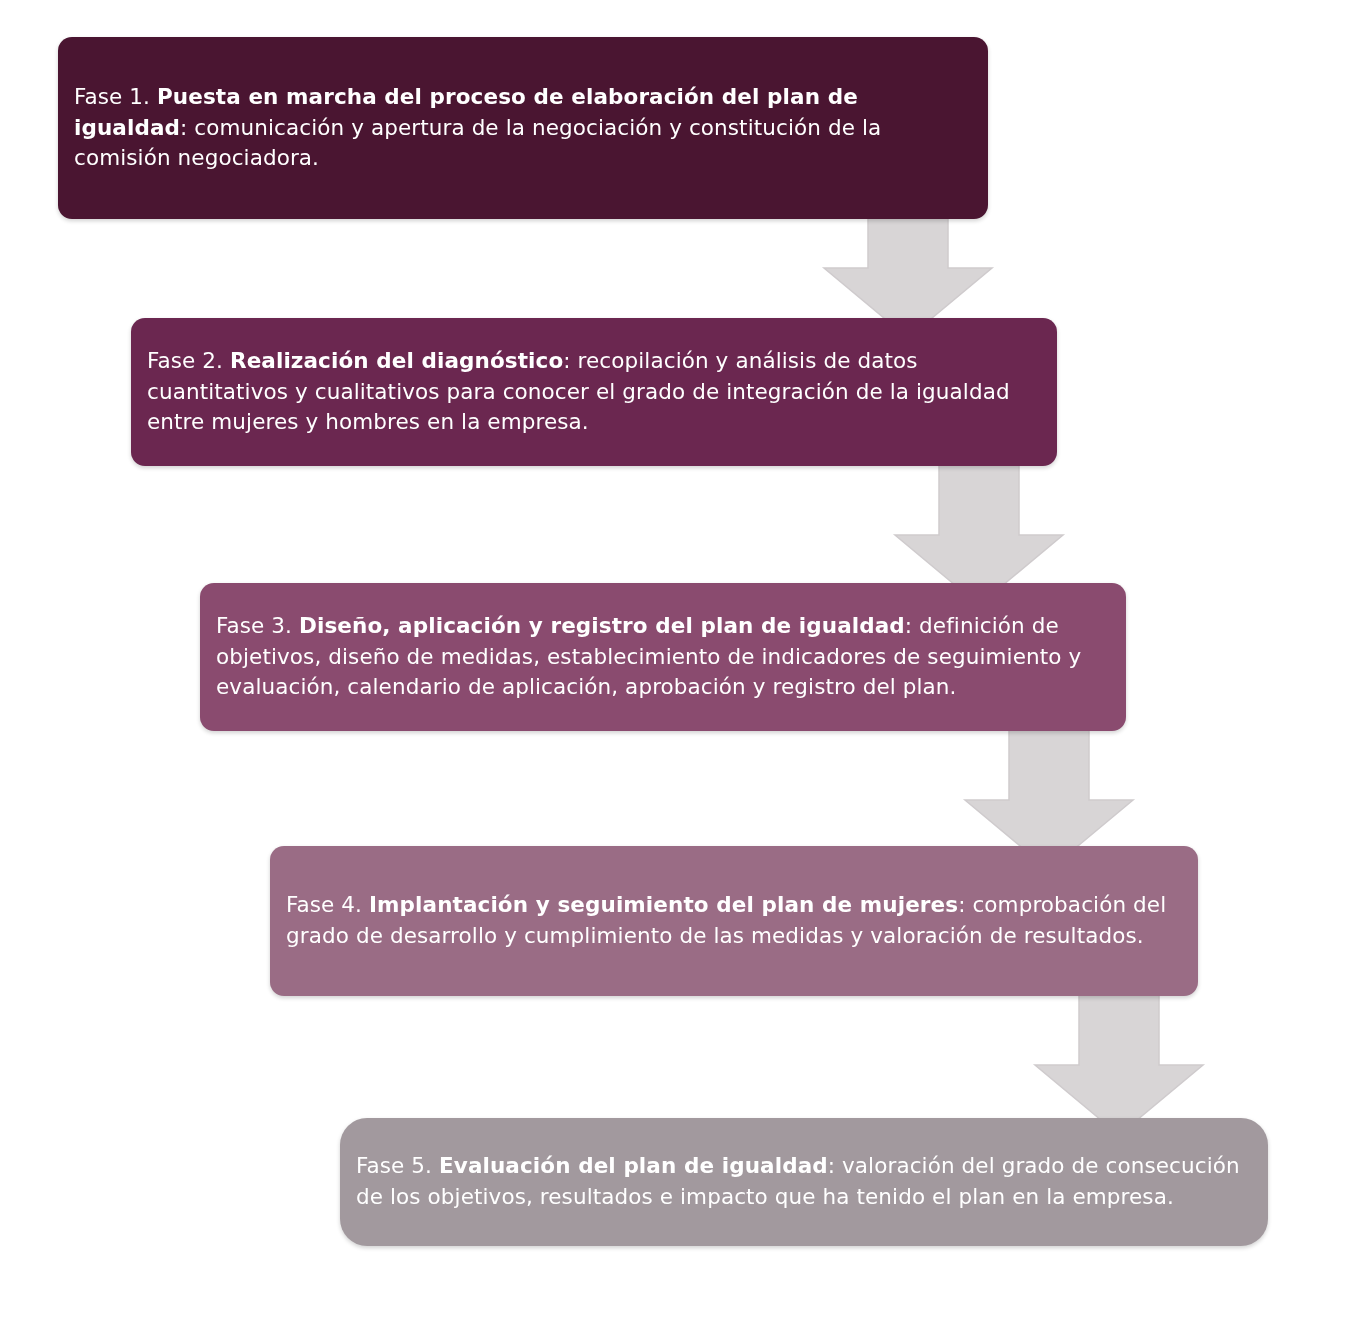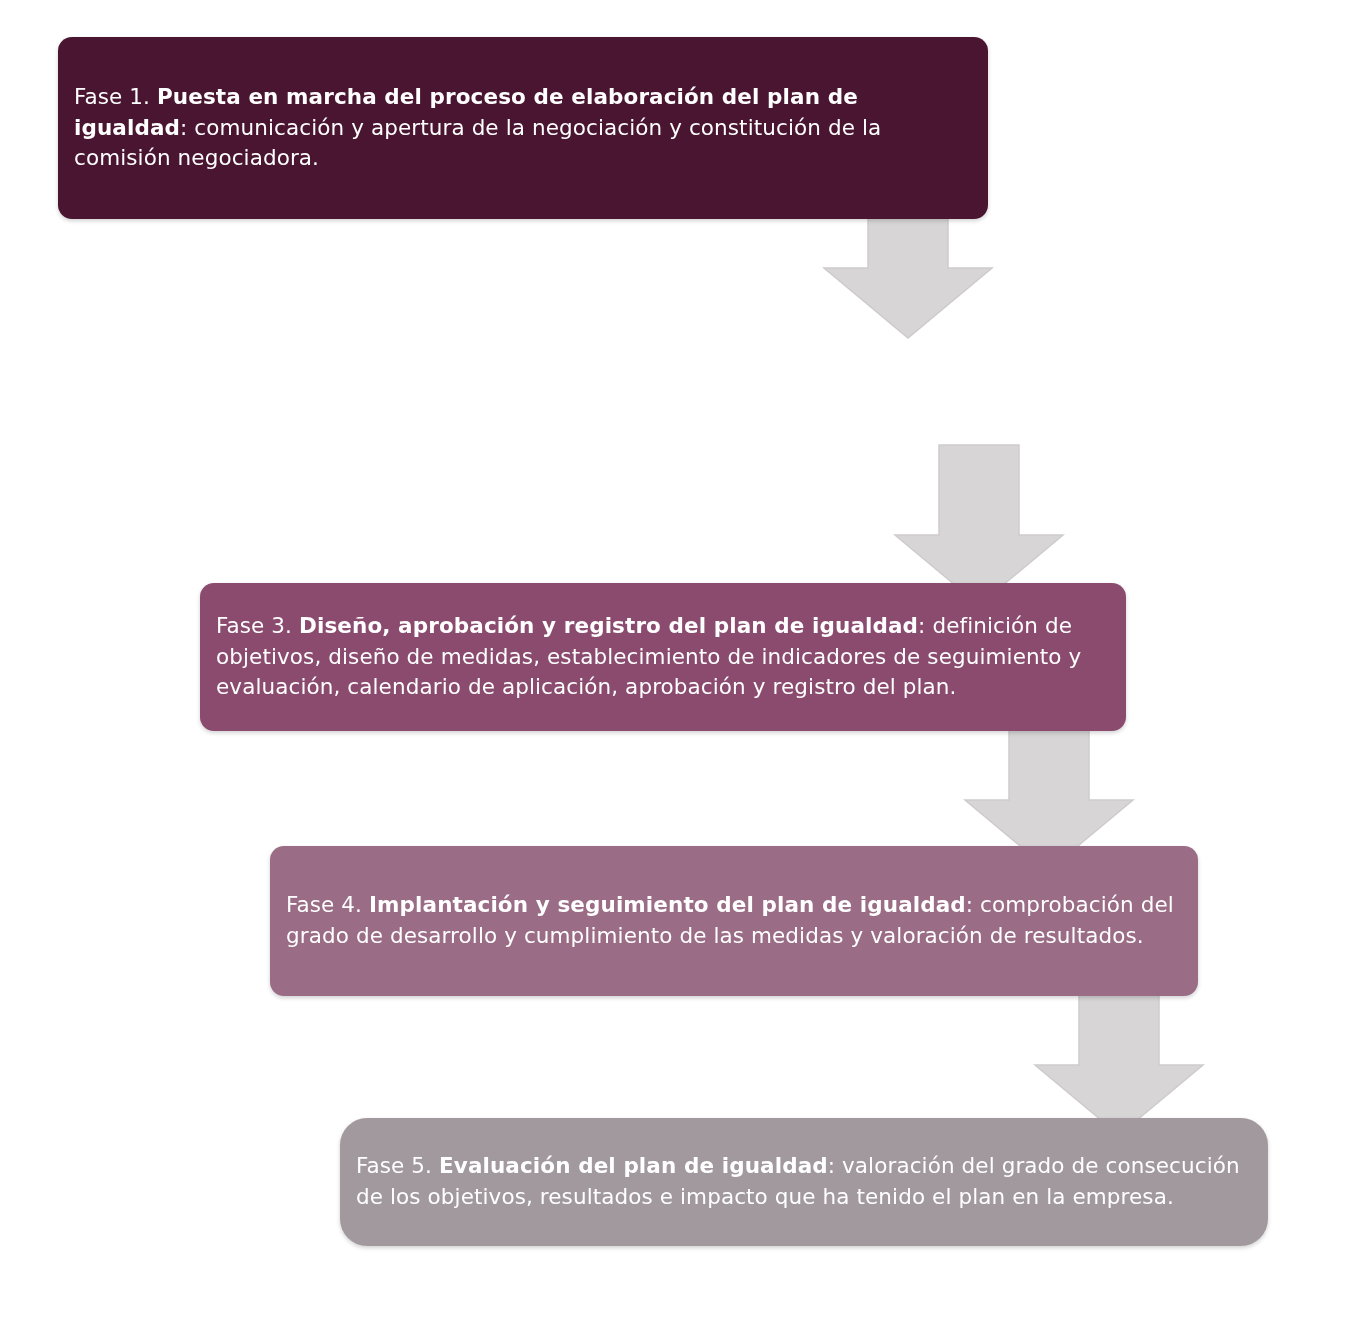--- a/index.html
+++ b/index.html
@@ -87,6 +87,9 @@
     <div class="phase-text" id="text-0">Fase 1. <b>Puesta en marcha del proceso de elaboración del plan de igualdad</b>: comunicación y apertura de la negociación y constitución de la comisión negociadora.</div>
   </div>
 
+  <div class="phase-box" id="box-1" style="left: 131px; top: 318px; width: 926px; height: 148px; background: rgb(107, 39, 80);">
+    <div class="phase-text" id="text-1">Fase 2. <b>Realización del diagnóstico</b>: recopilación y análisis de datos cuantitativos y cualitativos para conocer el grado de integración de la igualdad entre mujeres y hombres en la empresa.</div>
+  </div>
 
   <div class="phase-box" id="box-2" style="left: 200px; top: 583px; width: 926px; height: 148px; background: rgb(138, 75, 111);">
     <div class="phase-text" id="text-2">Fase 3.  <b>Diseño, aprobación y registro del plan de igualdad</b>: definición de objetivos, diseño de medidas, establecimiento de indicadores de seguimiento y evaluación, calendario de aplicación, aprobación y registro del plan.</div>

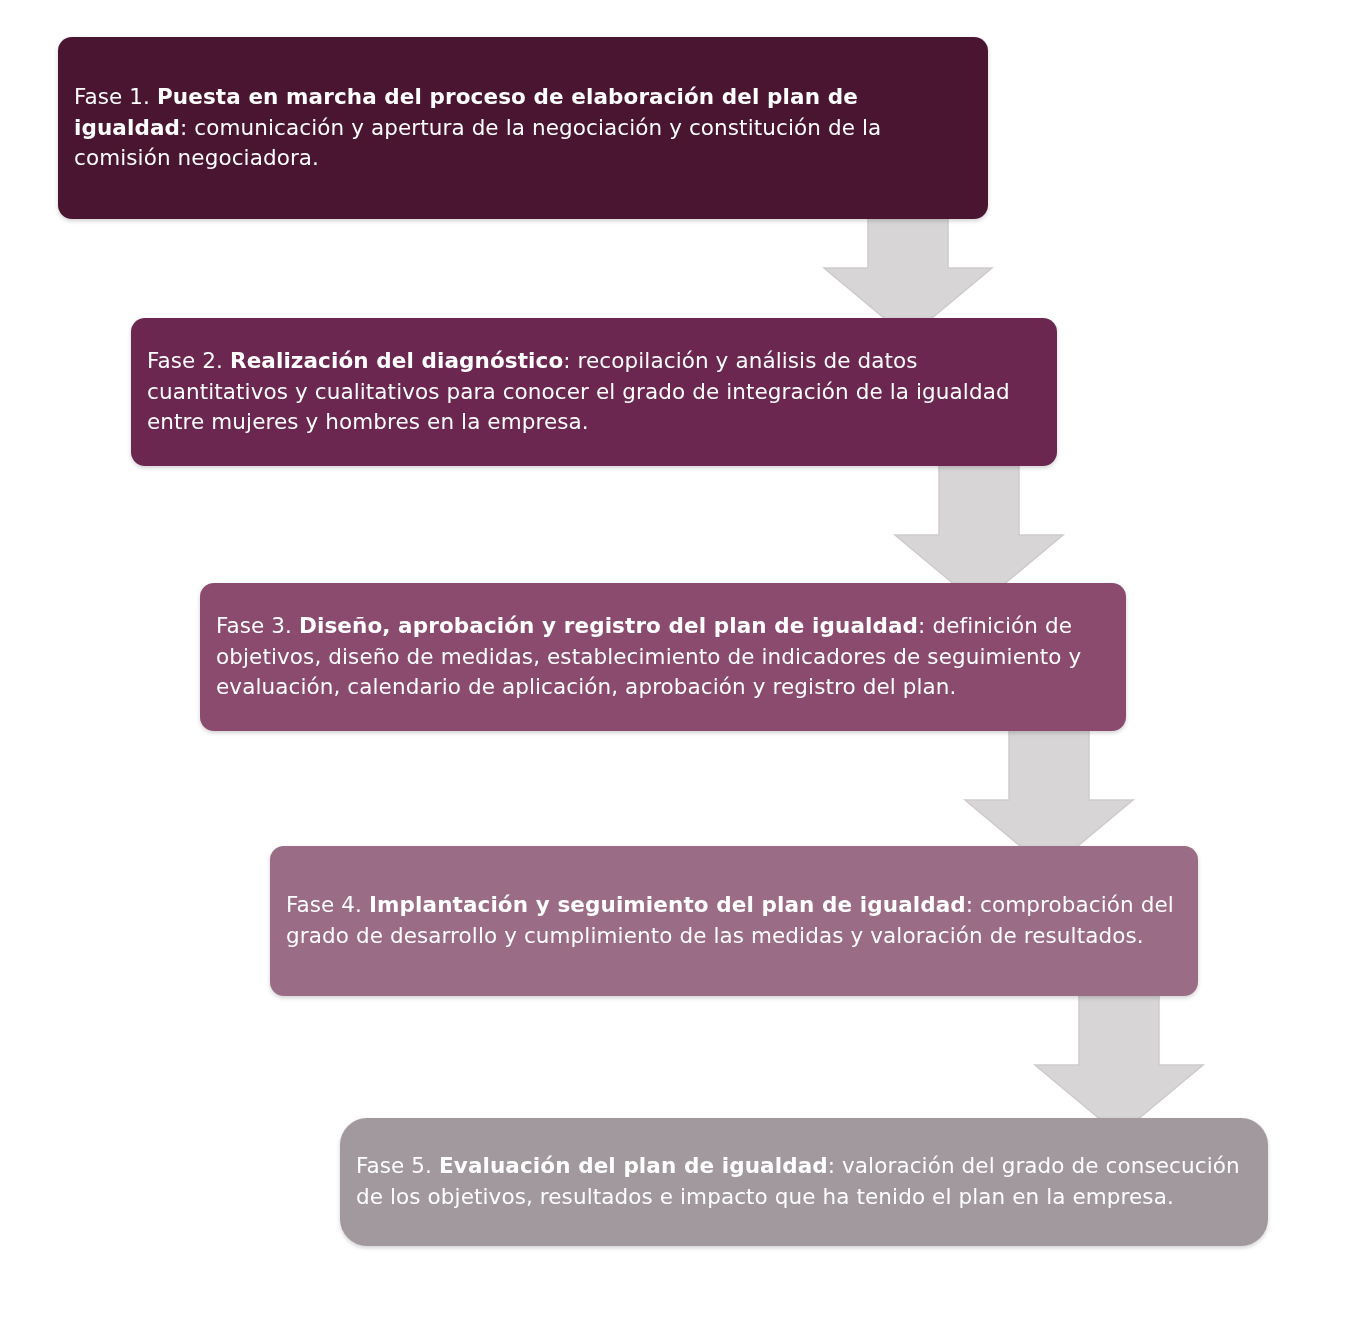--- a/index.html
+++ b/index.html
@@ -92,7 +92,7 @@
   </div>
 
   <div class="phase-box" id="box-2" style="left: 200px; top: 583px; width: 926px; height: 148px; background: rgb(138, 75, 111);">
-    <div class="phase-text" id="text-2">Fase 3.  <b>Diseño, aprobación y registro del plan de igualdad</b>: definición de objetivos, diseño de medidas, establecimiento de indicadores de seguimiento y evaluación, calendario de aplicación, aprobación y registro del plan.</div>
+    <div class="phase-text" id="text-2">Fase 3.  <b>Diseño, aplicación y registro del plan de igualdad</b>: definición de objetivos, diseño de medidas, establecimiento de indicadores de seguimiento y evaluación, calendario de aplicación, aprobación y registro del plan.</div>
   </div>
 
   <div class="phase-box" id="box-3" style="left: 270px; top: 846px; width: 928px; height: 150px; background: rgb(154, 108, 133);">

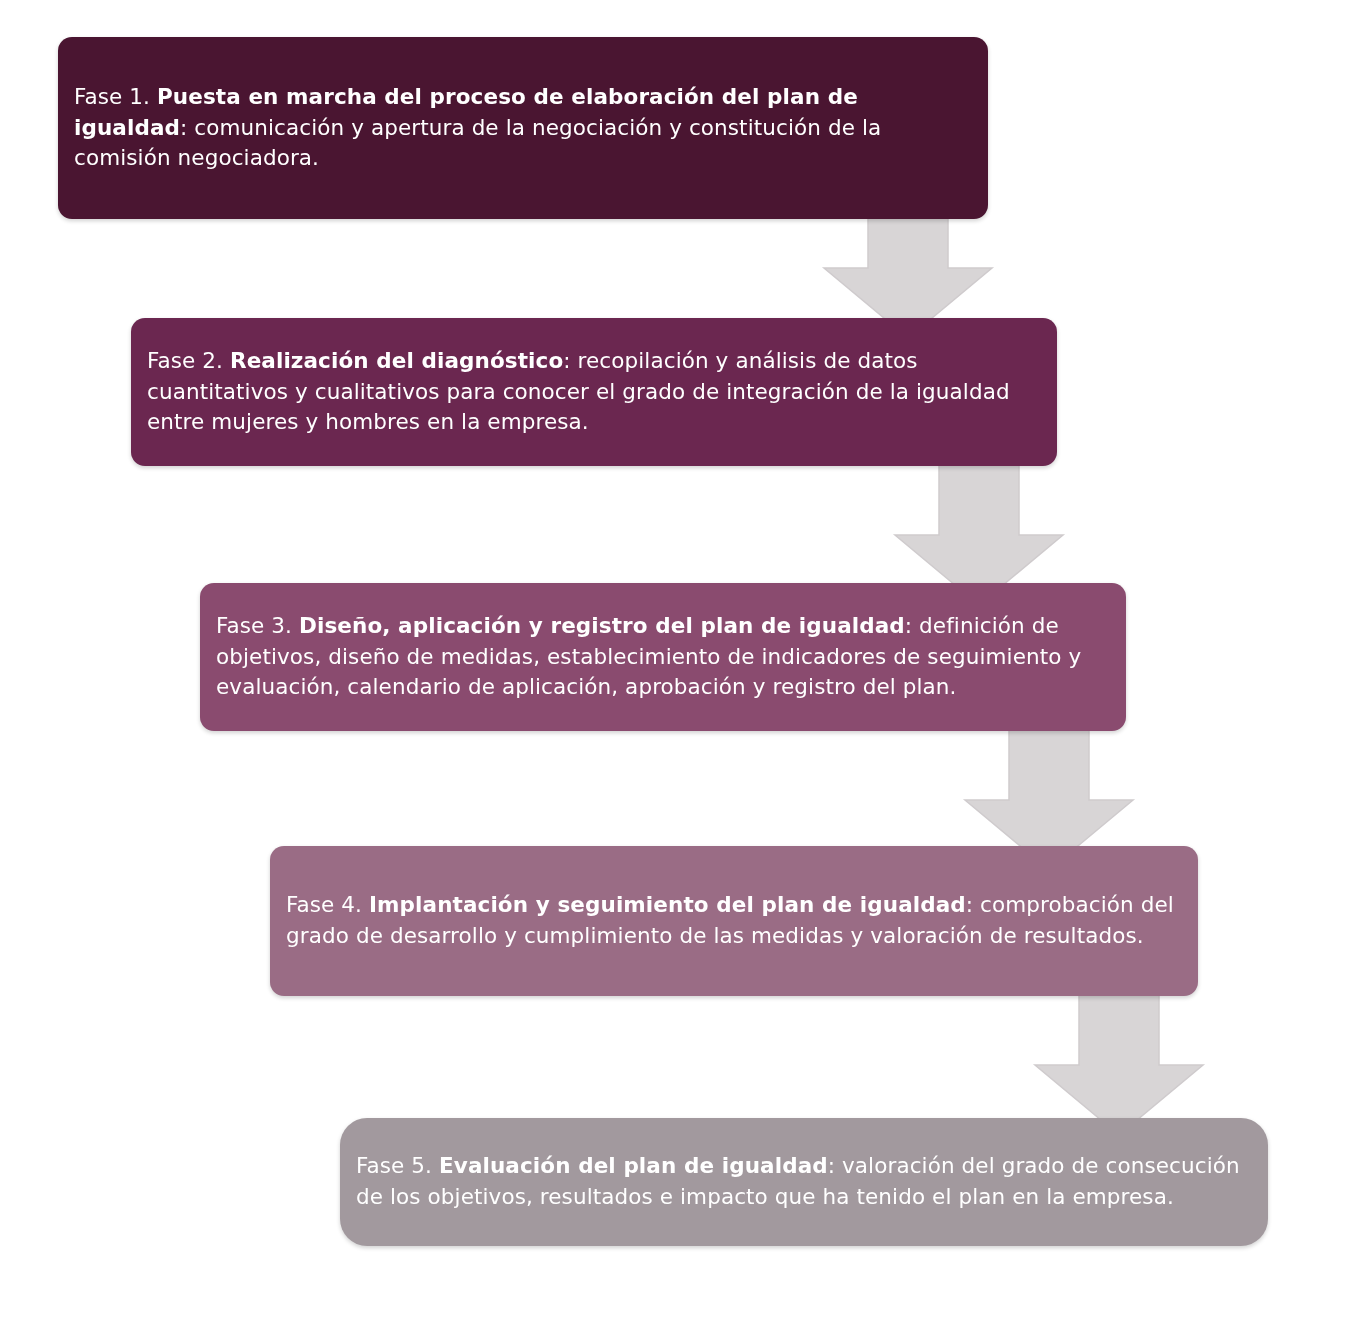--- a/index.html
+++ b/index.html
@@ -96,7 +96,7 @@
   </div>
 
   <div class="phase-box" id="box-3" style="left: 270px; top: 846px; width: 928px; height: 150px; background: rgb(154, 108, 133);">
-    <div class="phase-text" id="text-3">Fase 4.   <b>Implantación y seguimiento del plan de igualdad</b>: comprobación del grado de desarrollo y cumplimiento de las medidas y valoración de resultados.</div>
+    <div class="phase-text" id="text-3">Fase 4.   <b>Implantación y seguimiento del plan de mujeres</b>: comprobación del grado de desarrollo y cumplimiento de las medidas y valoración de resultados.</div>
   </div>
 
   <div class="phase-box" id="box-4" style="left: 340px; top: 1118px; width: 928px; height: 128px; background: rgb(162, 153, 158); border-radius: 27px;">

